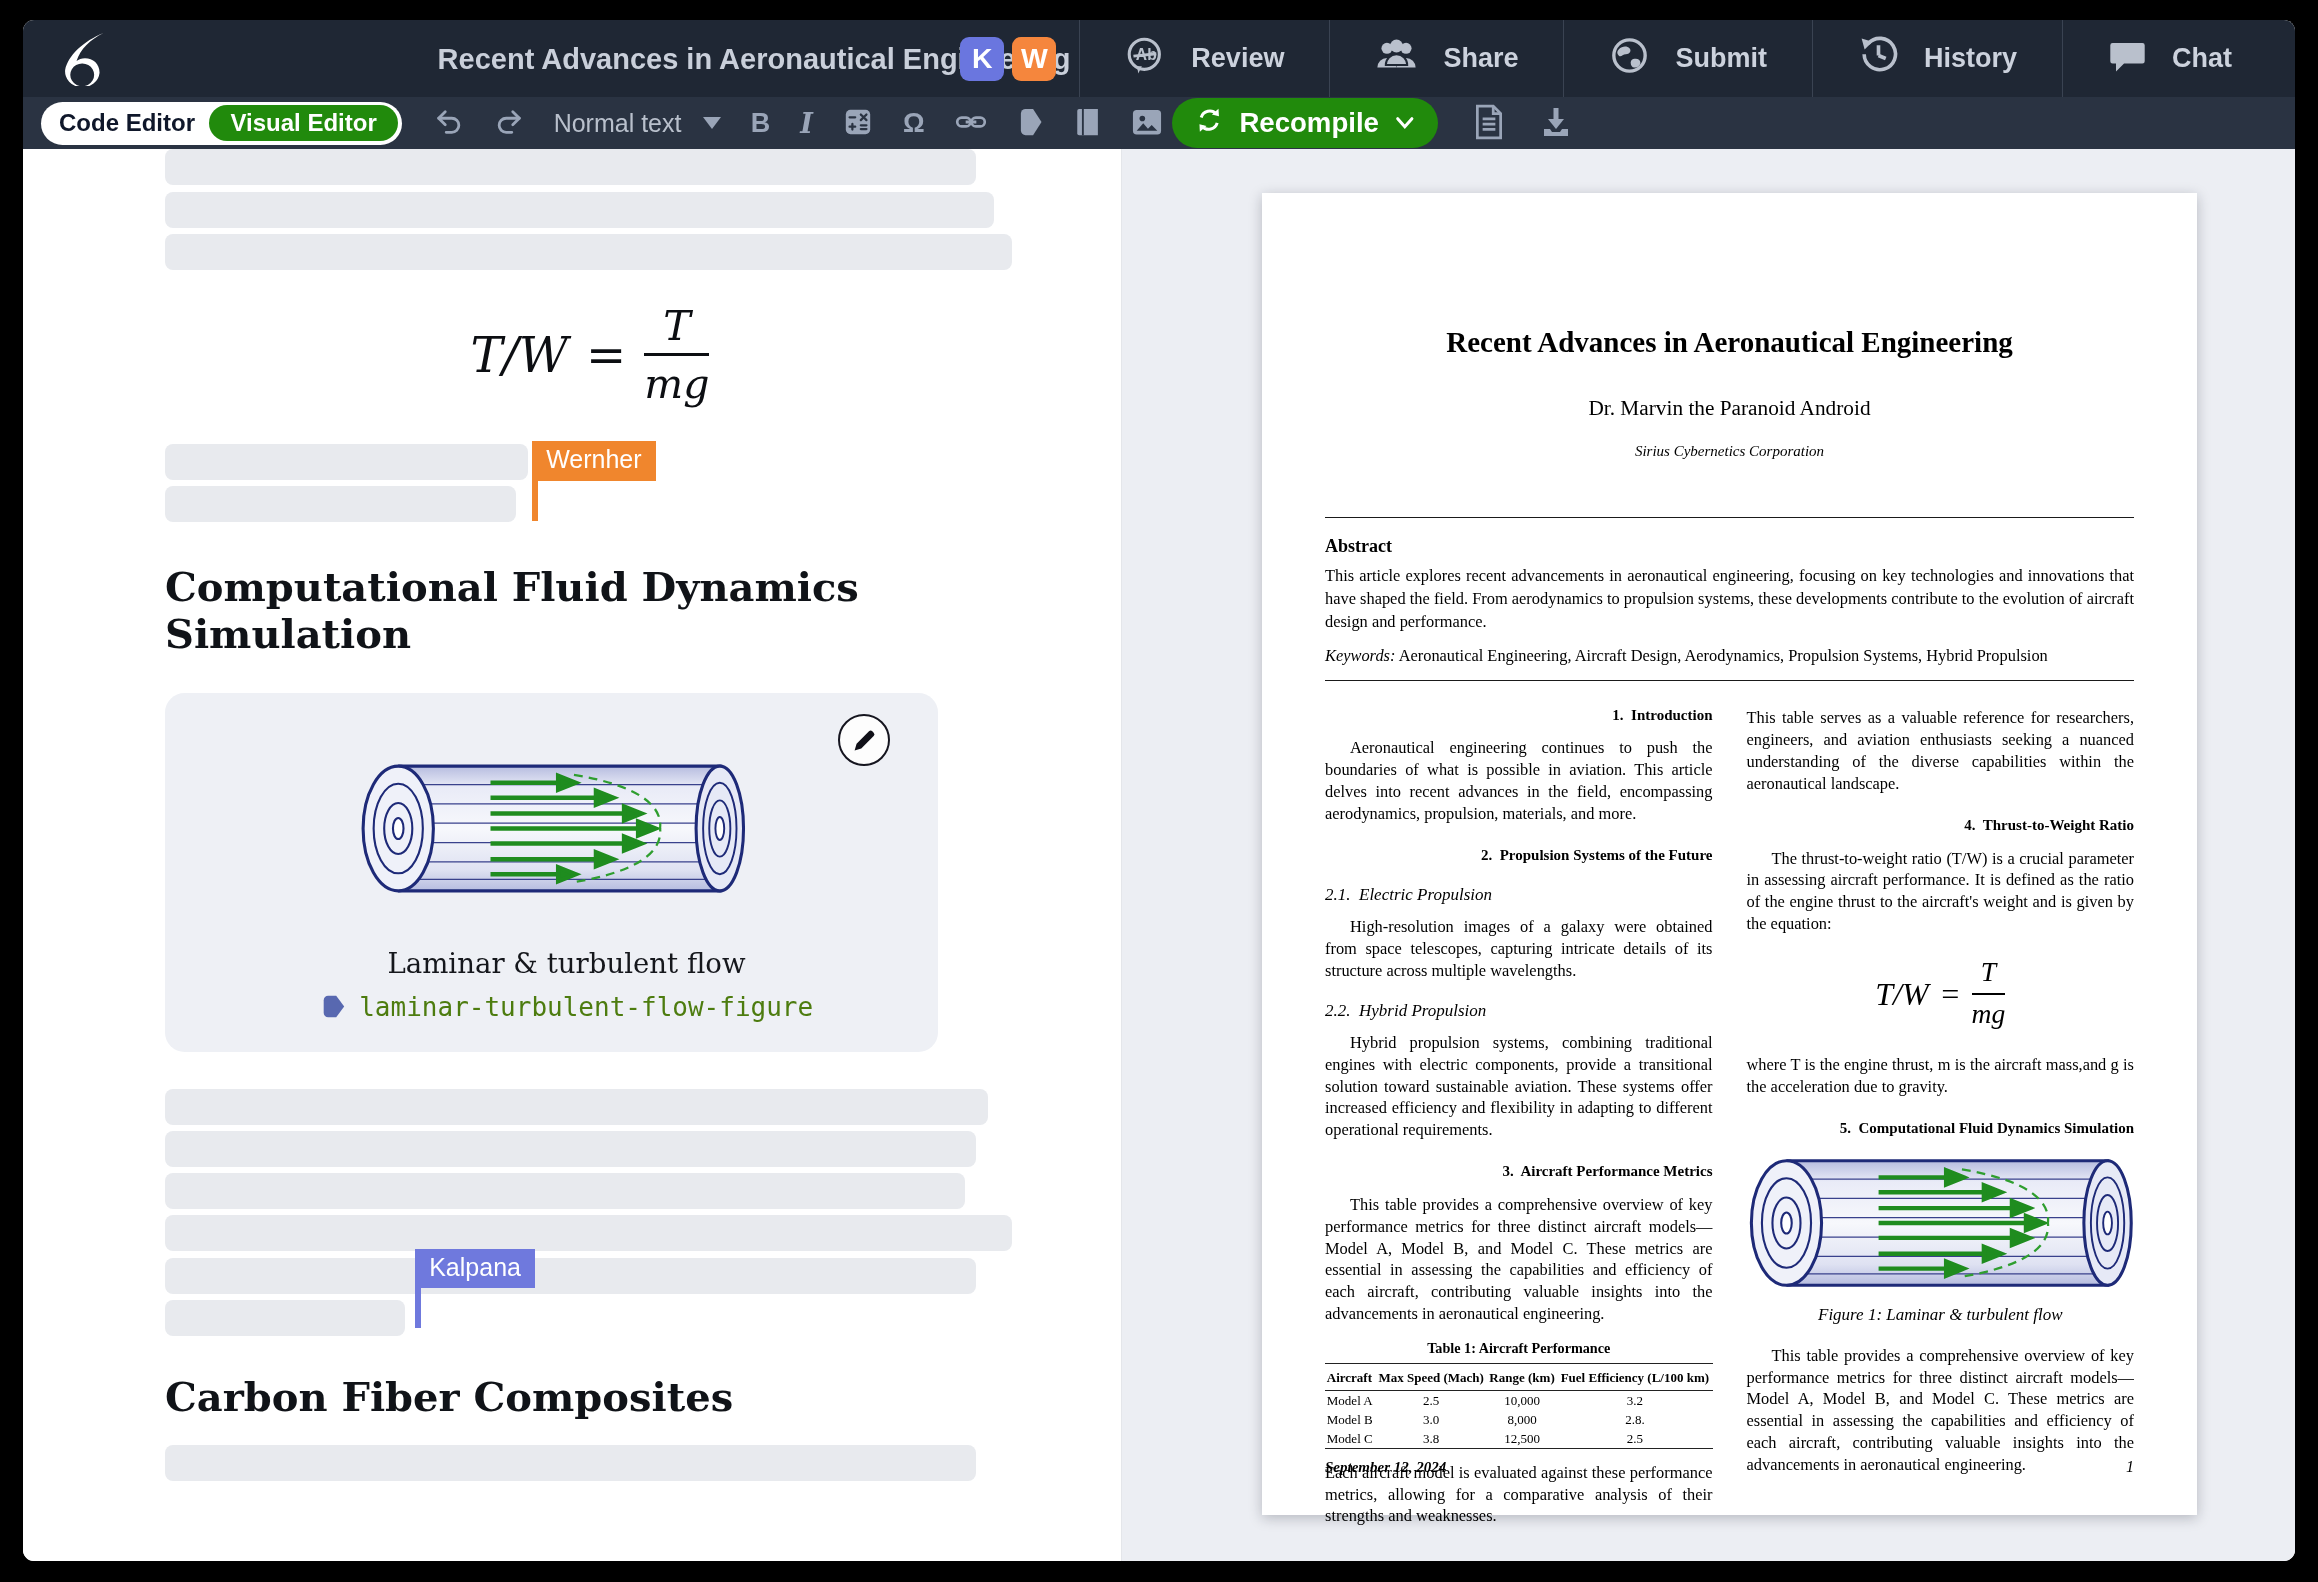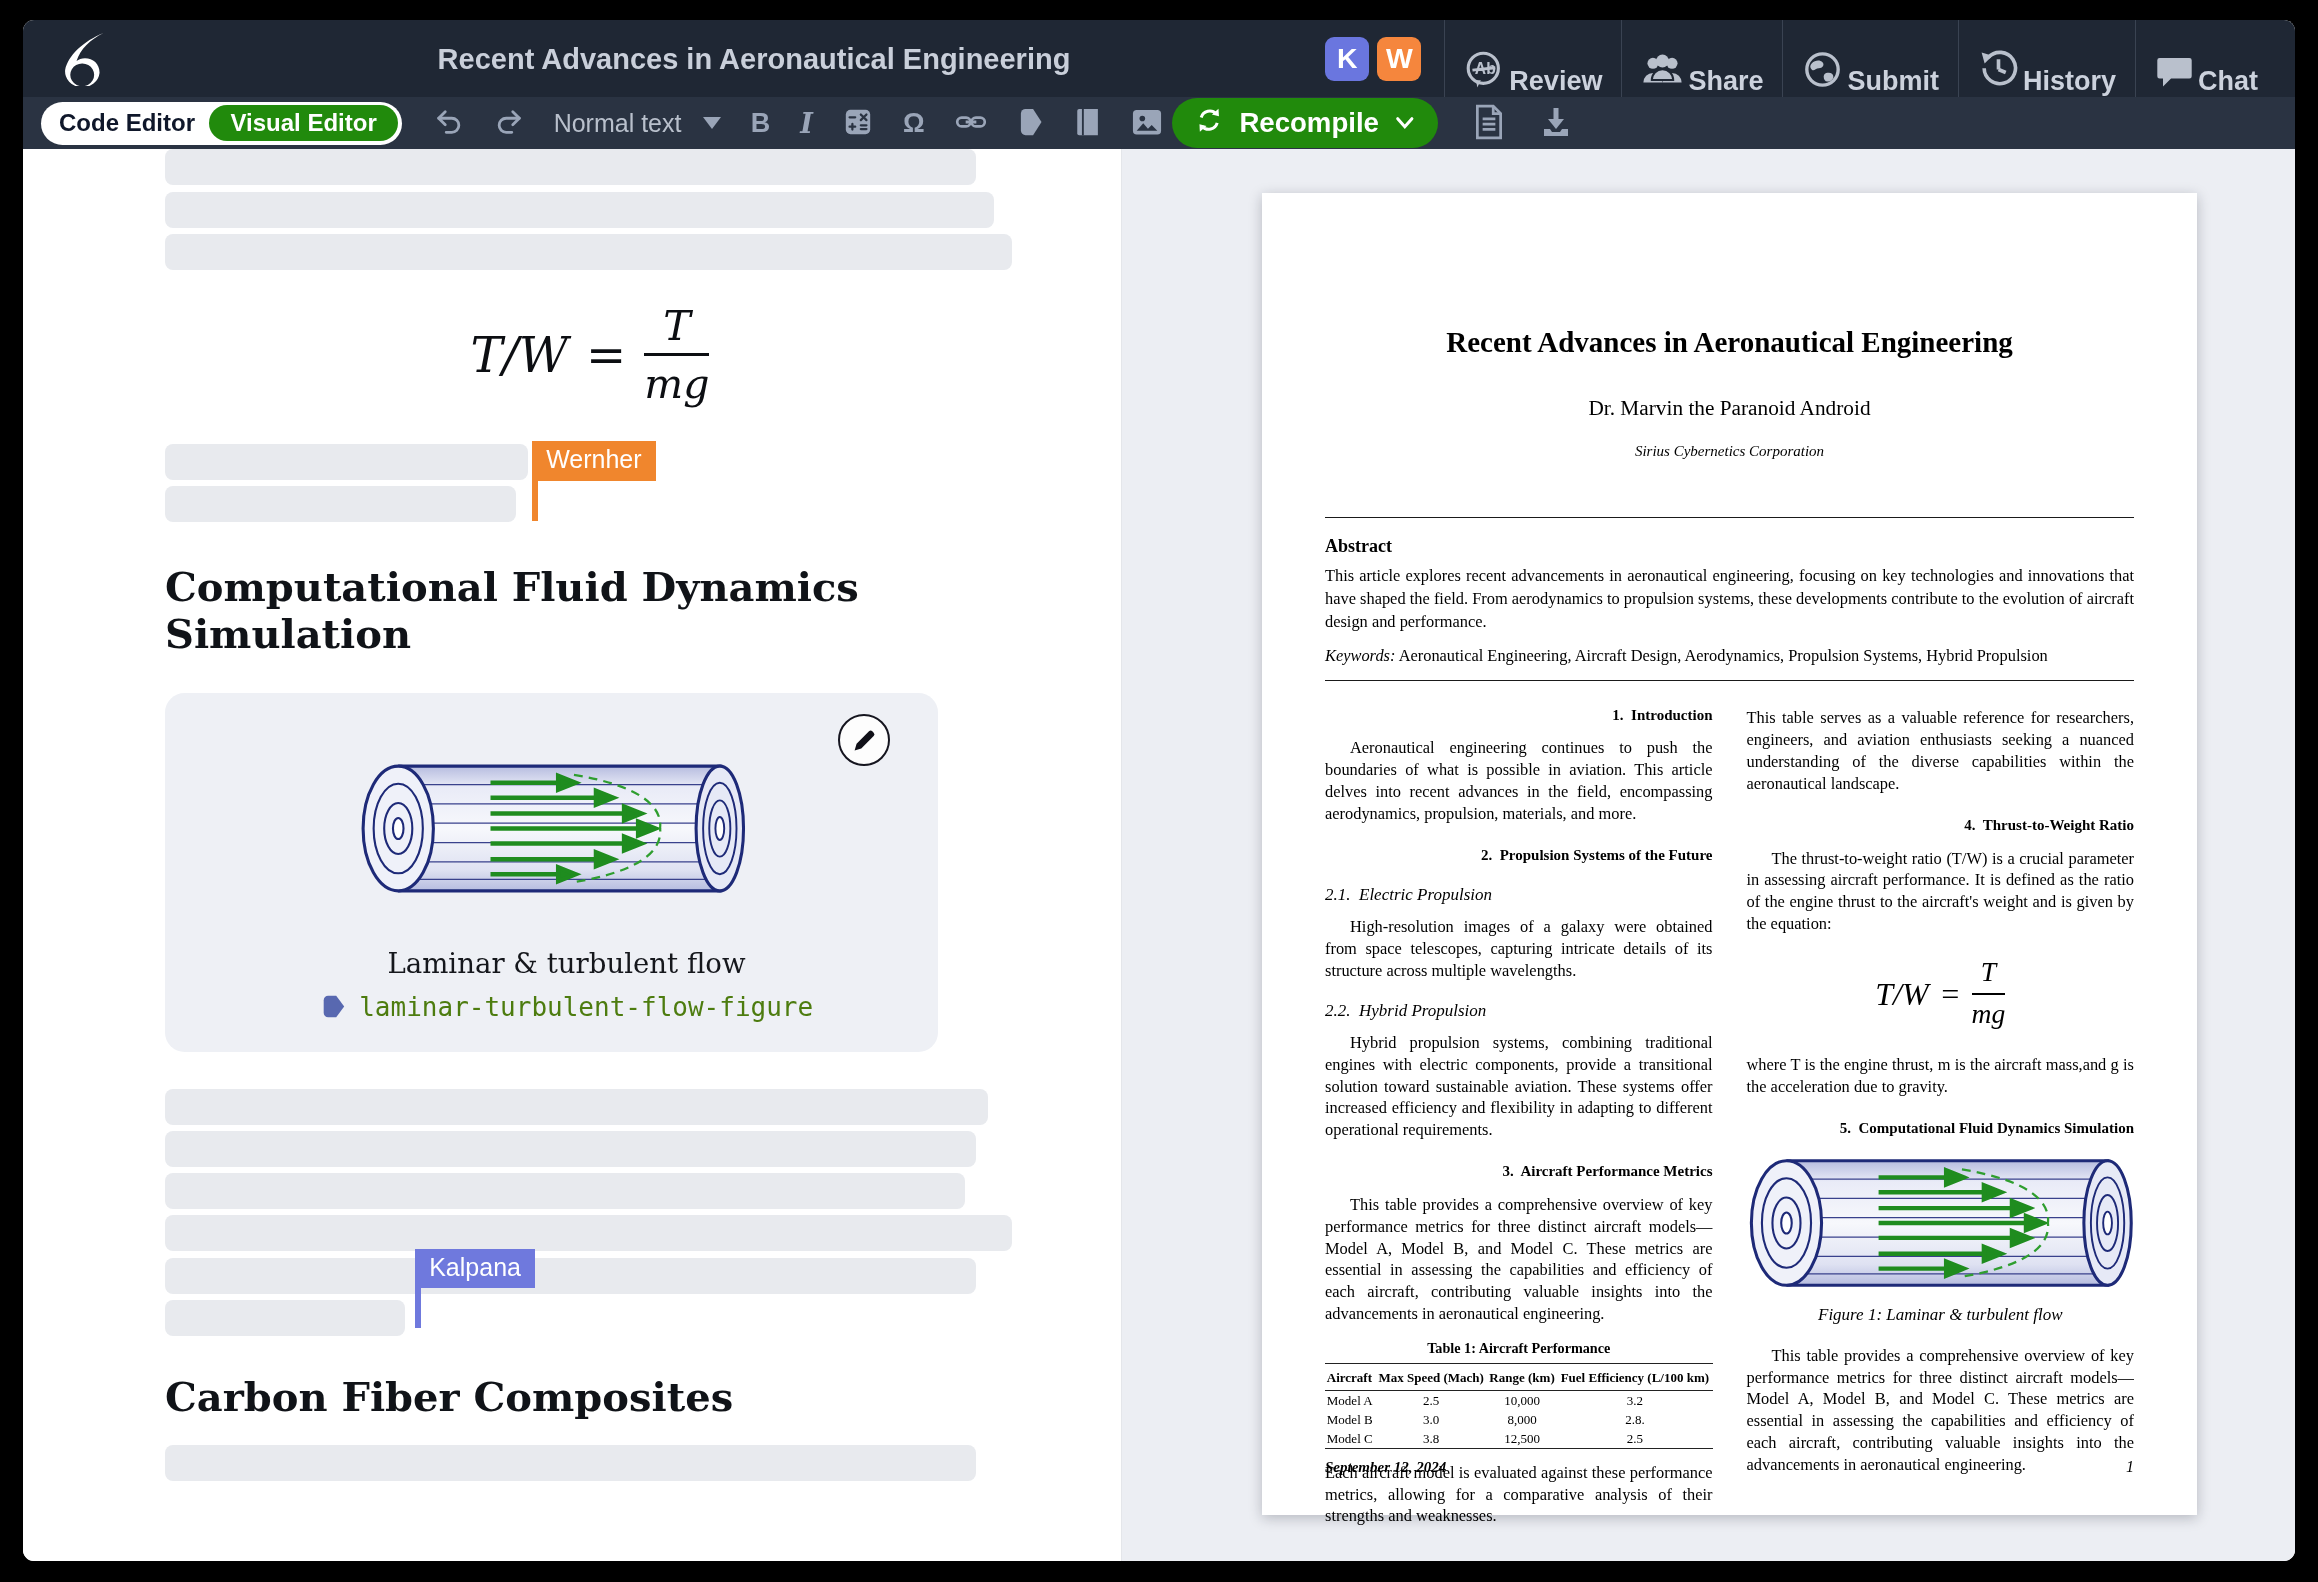--- a/index.html
+++ b/index.html
@@ -19,7 +19,7 @@
   .avatars { display:flex; align-items:center; gap:8px; margin-right:23px; }
   .avatar { width:44px; height:44px; border-radius:9px; color:#fff; font-weight:bold;
             font-size:28.4px; display:flex; align-items:center; justify-content:center; }
-  .menu-item { display:flex; align-items:flex-end; gap:4px; padding:0 19px;
+  .menu-item { display:flex; align-items:center; gap:25px; padding:0 45px;
                border-left:0.9px solid #3a4352; color:#ccd2dd; font-size:27px; font-weight:bold;
                cursor:pointer; }
   .menu-item svg { color:#b9c0cc; }

